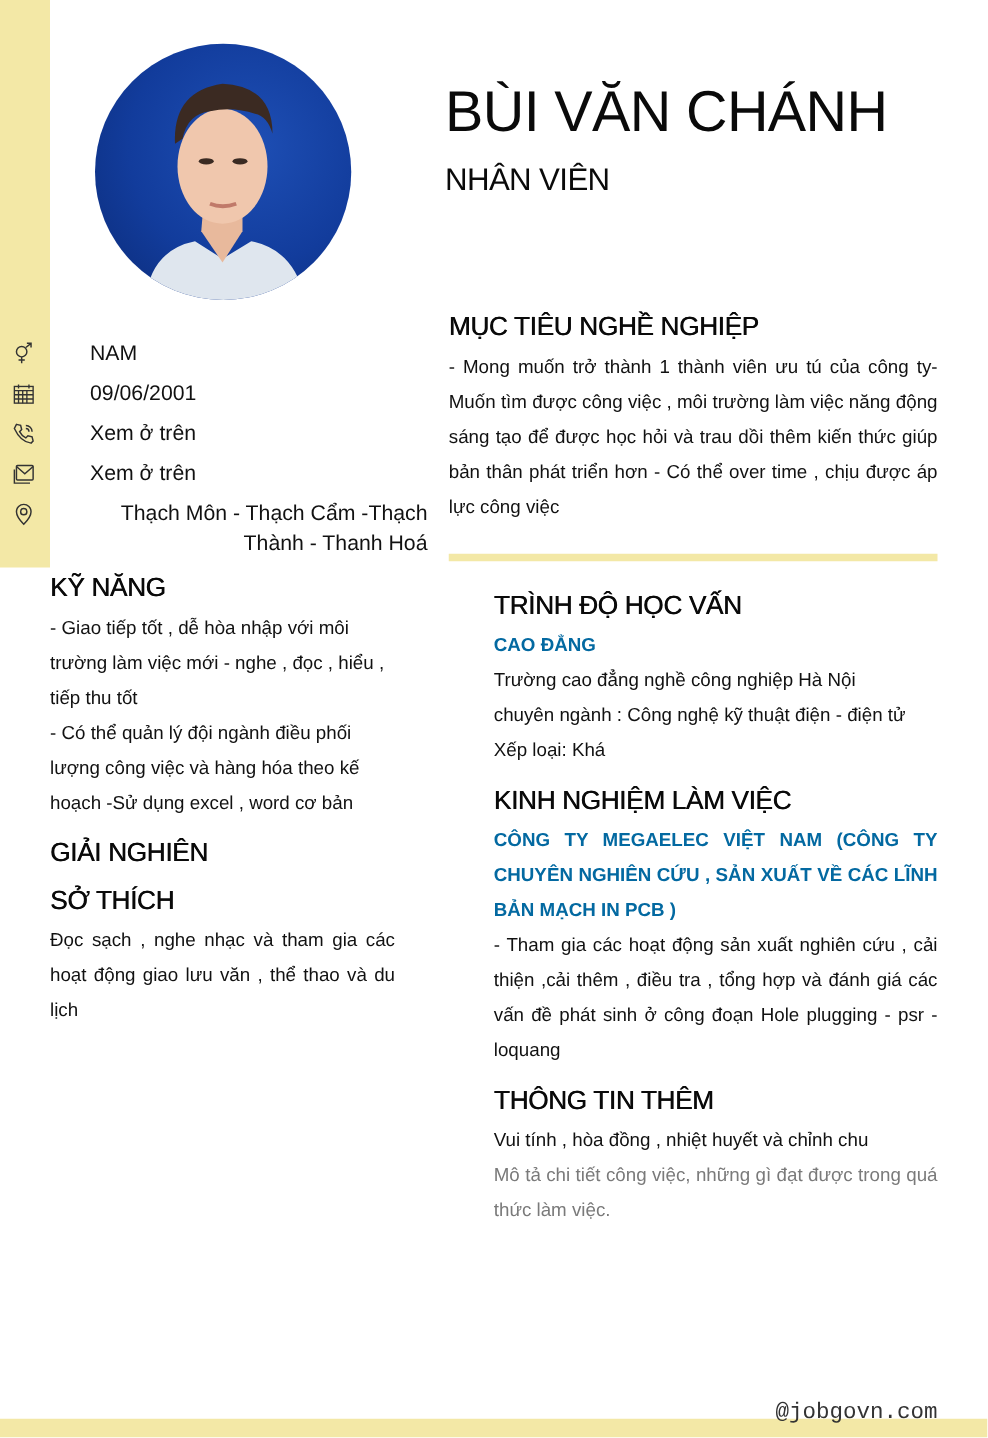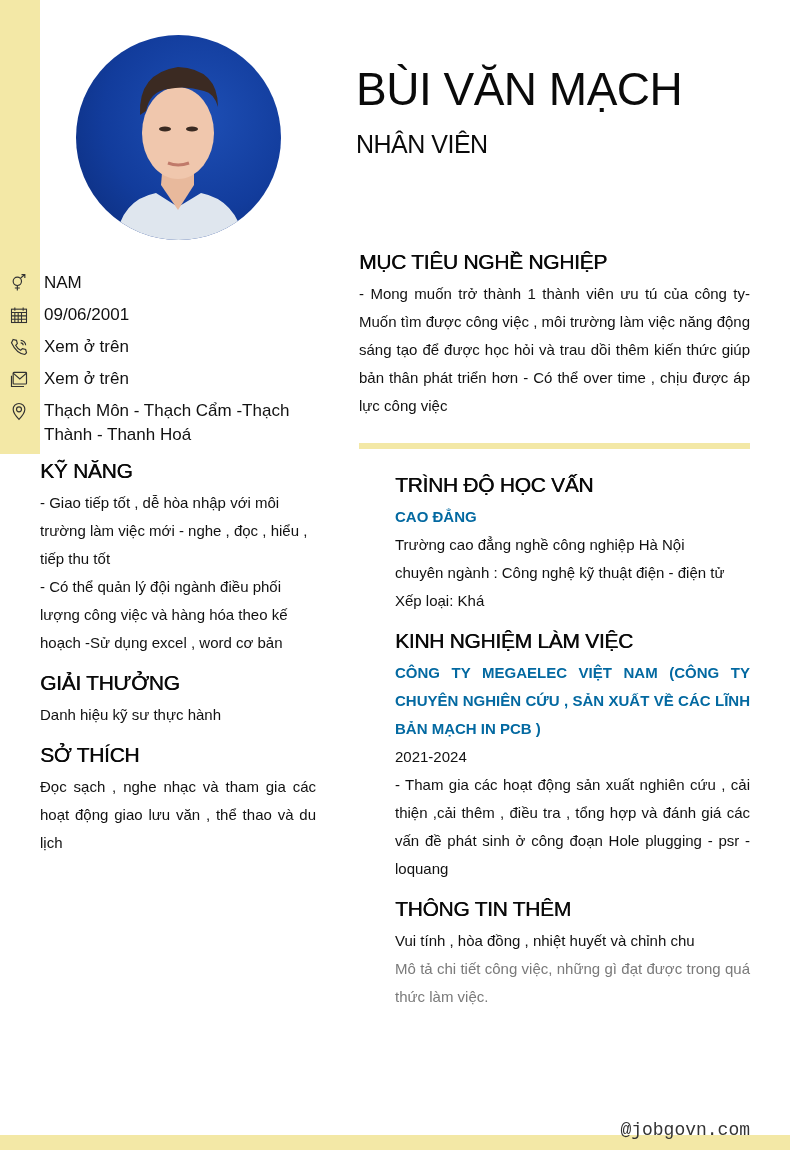--- a/index.html
+++ b/index.html
@@ -61,7 +61,7 @@
   </svg>
 </div>
 
-<div class="name">BÙI VĂN MẠCH</div>
+<div class="name">BÙI VĂN CHÁNH</div>
 <div class="job-title">NHÂN VIÊN</div>
 
 <div class="contact">

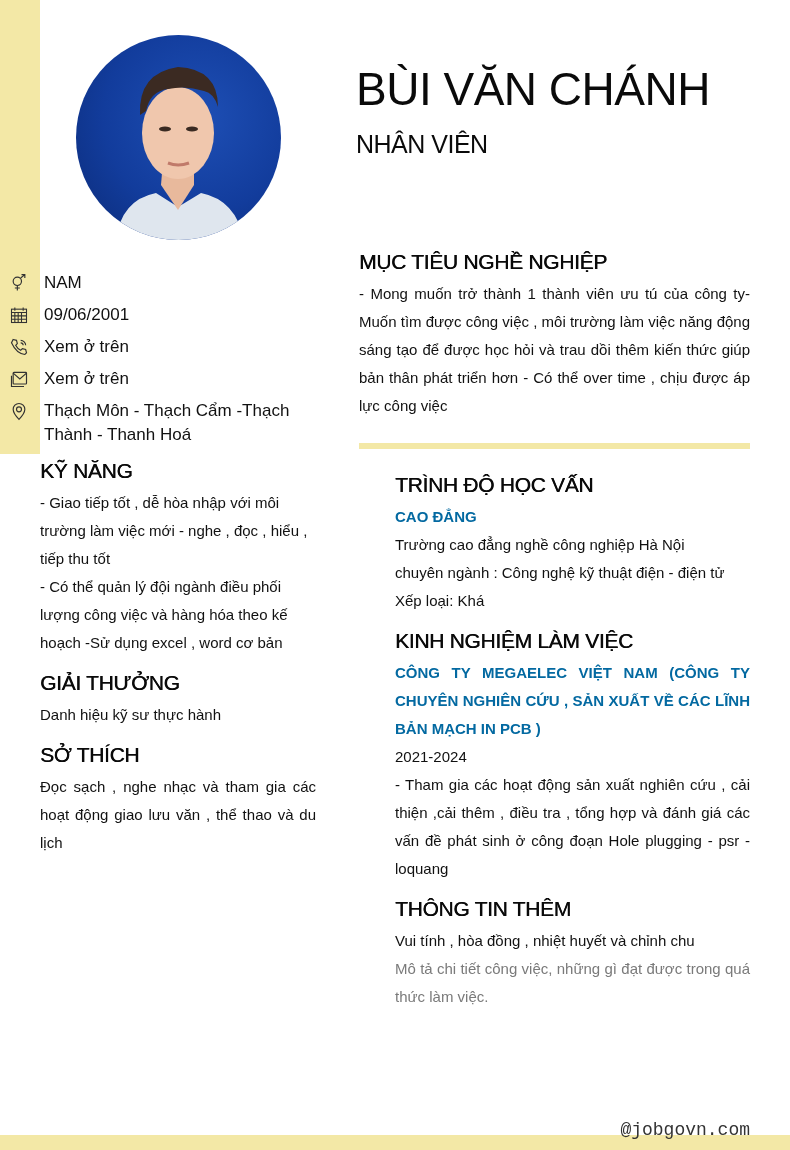--- a/index.html
+++ b/index.html
@@ -20,7 +20,7 @@
     .contact-row { position: relative; display: flex; align-items: flex-start; height: 32px; }
     .contact-row .ic { position: absolute; left: 8px; top: 4px; width: 22px; height: 22px; display: flex; align-items: center; justify-content: center; }
     .contact-row .ic svg { width: 20px; height: 20px; }
-    .contact-row .txt { position: absolute; left: 44px; top: 3px; font-size: 17px; line-height: 24px; color: #111; width: 270px; }
+    .contact-row .txt { position: absolute; left: 72px; top: 3px; font-size: 17px; line-height: 24px; color: #111; width: 270px; }
 
     .section-title { font-size: 21px; font-weight: 400; color: #0a0a0a; letter-spacing: -0.3px; text-shadow: 0.4px 0 0 #0a0a0a; }
     .para { font-size: 15px; line-height: 28px; color: #111; }

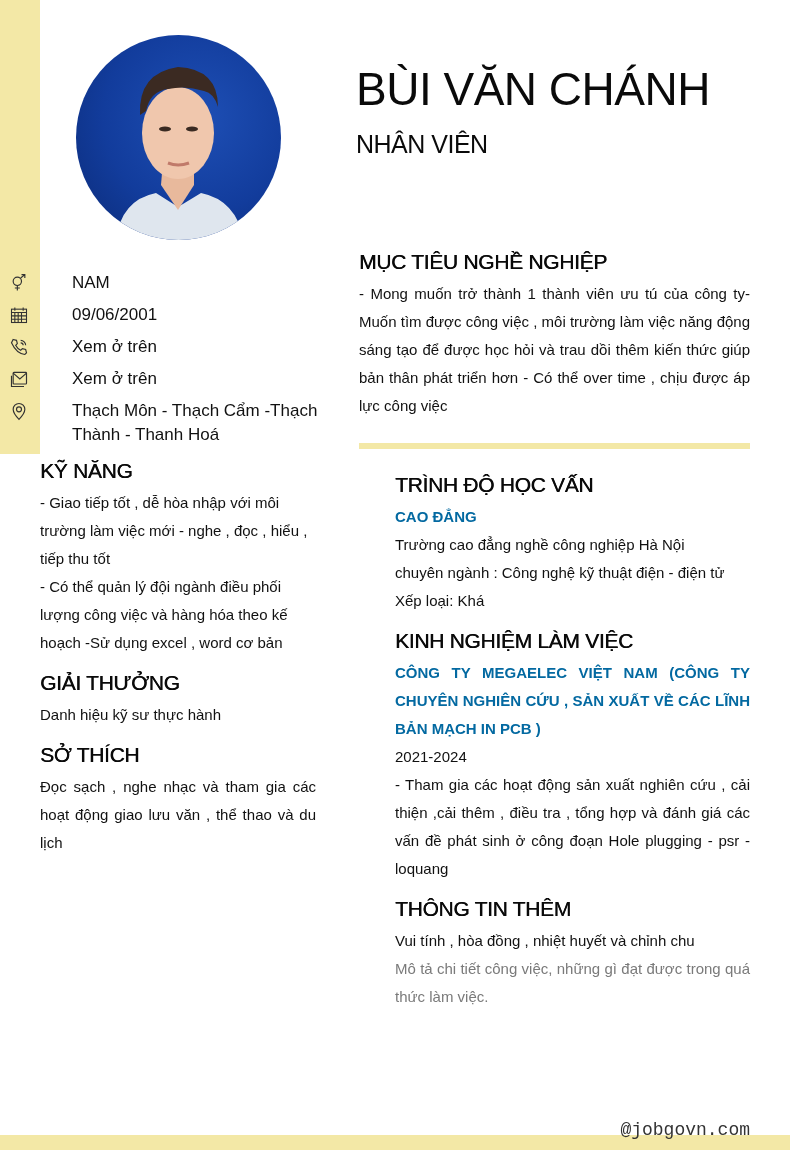--- a/index.html
+++ b/index.html
@@ -102,7 +102,7 @@
     </span>
     <span class="txt">Xem ở trên</span>
   </div>
-  <div class="contact-row" style="height:56px;">
+  <div class="contact-row" style="height:56px;text-align:right;">
     <span class="ic">
       <svg viewBox="0 0 24 24" fill="none" stroke="#333" stroke-width="1.4">
           <path d="M12 22s7-7 7-12a7 7 0 0 0-14 0c0 5 7 12 7 12z"></path>

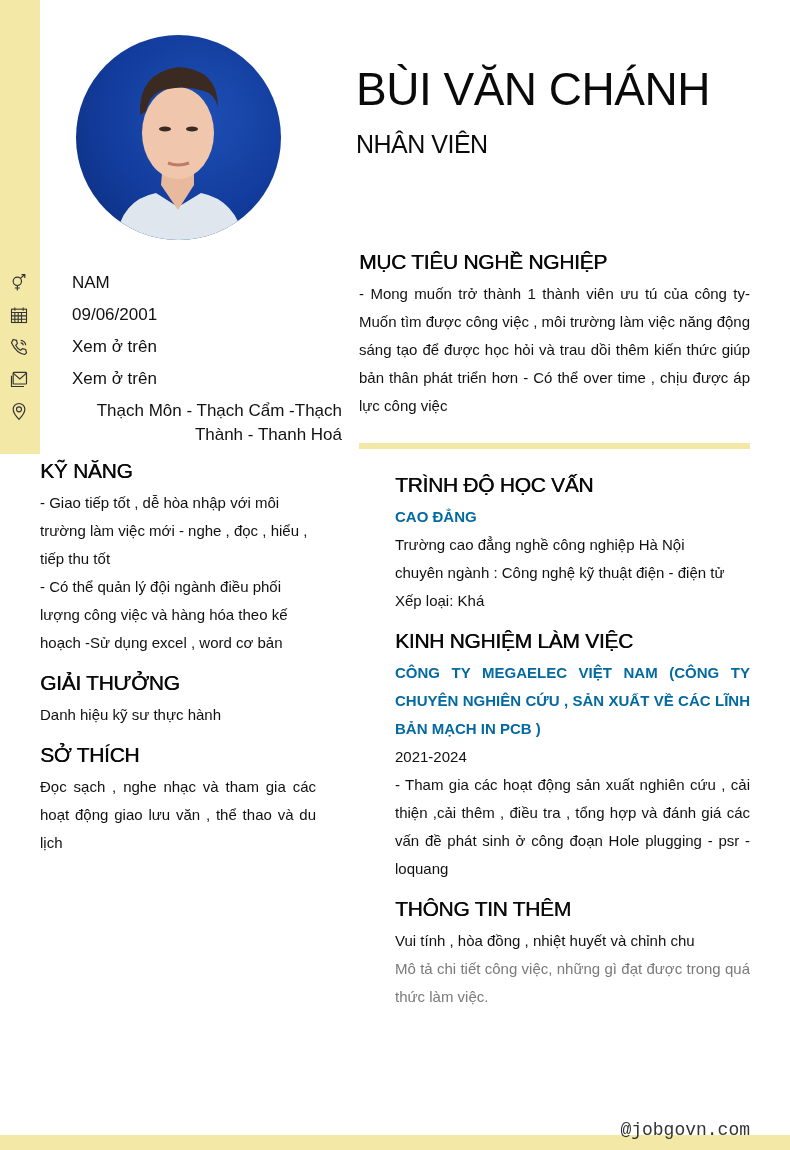--- a/index.html
+++ b/index.html
@@ -126,7 +126,7 @@
     <div class="para">- Có thể quản lý đội ngành điều phối lượng công việc và hàng hóa theo kế hoạch -Sử dụng excel , word cơ bản</div>
   </div>
   <div class="block">
-    <div class="section-title">GIẢI THƯỞNG</div>
+    <div class="section-title">GIẢI NGHIÊN</div>
     <div class="para">Danh hiệu kỹ sư thực hành</div>
   </div>
   <div class="block">

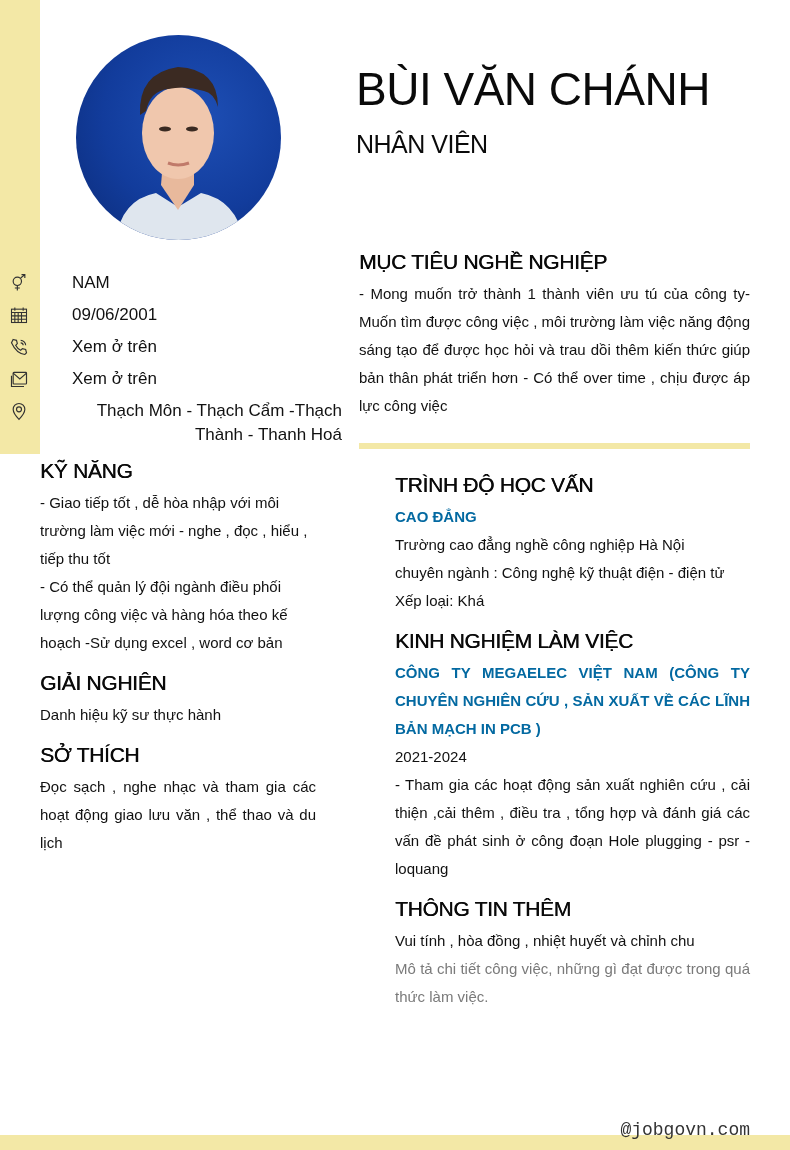--- a/index.html
+++ b/index.html
@@ -127,7 +127,6 @@
   </div>
   <div class="block">
     <div class="section-title">GIẢI NGHIÊN</div>
-    <div class="para">Danh hiệu kỹ sư thực hành</div>
   </div>
   <div class="block">
     <div class="section-title">SỞ THÍCH</div>

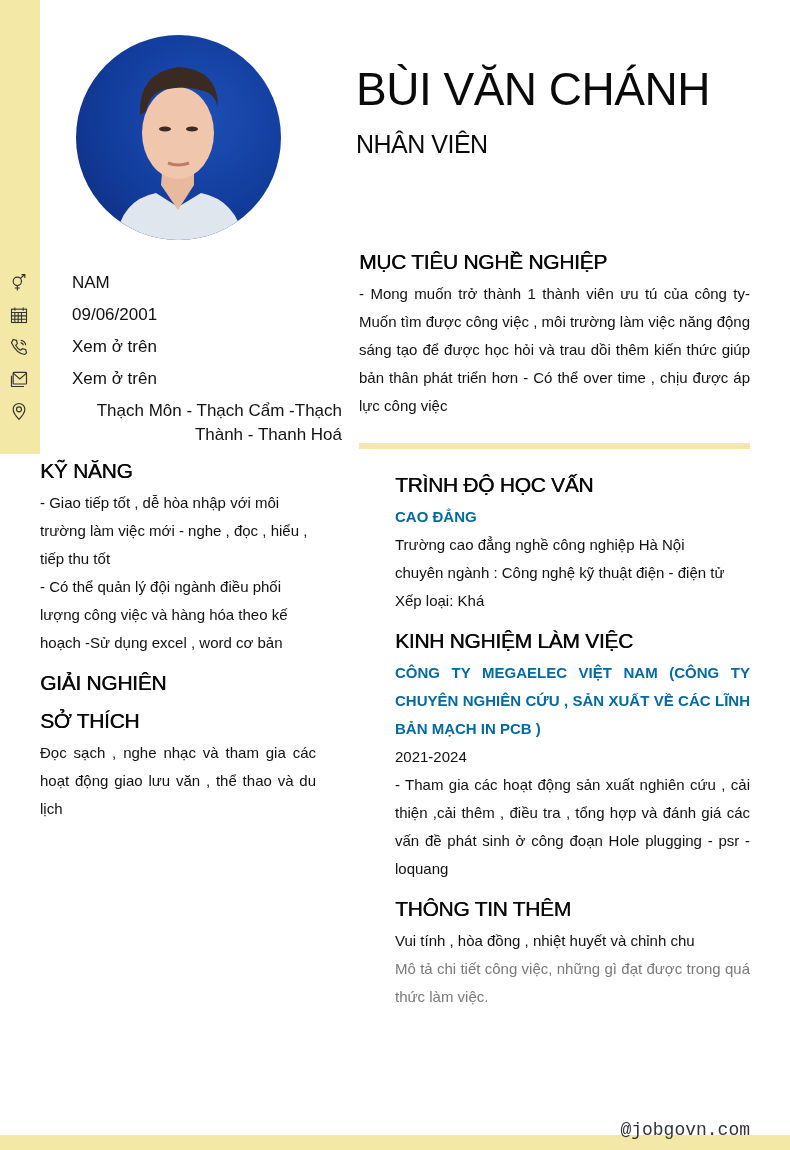--- a/index.html
+++ b/index.html
@@ -145,7 +145,6 @@
   <div class="block">
     <div class="section-title">KINH NGHIỆM LÀM VIỆC</div>
     <div class="bold-head justify">CÔNG TY MEGAELEC VIỆT NAM (CÔNG TY CHUYÊN NGHIÊN CỨU ,  SẢN XUẤT VỀ CÁC LĨNH BẢN MẠCH IN PCB  )</div>
-    <div class="para italic">2021-2024</div>
     <div class="para justify">- Tham gia các hoạt động sản xuất nghiên cứu , cải thiện ,cải thêm , điều tra , tổng hợp và đánh giá các vấn đề phát sinh ở công đoạn Hole plugging - psr - loquang</div>
   </div>
   <div class="block">

